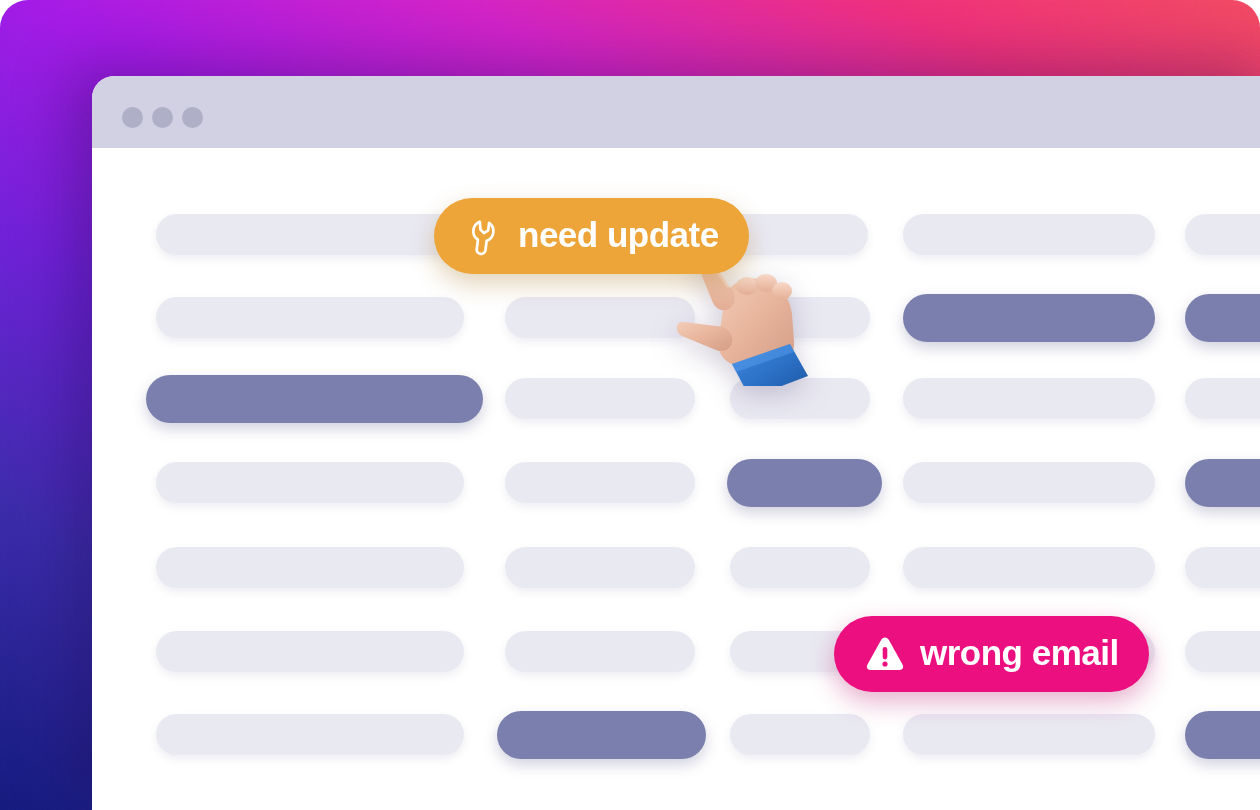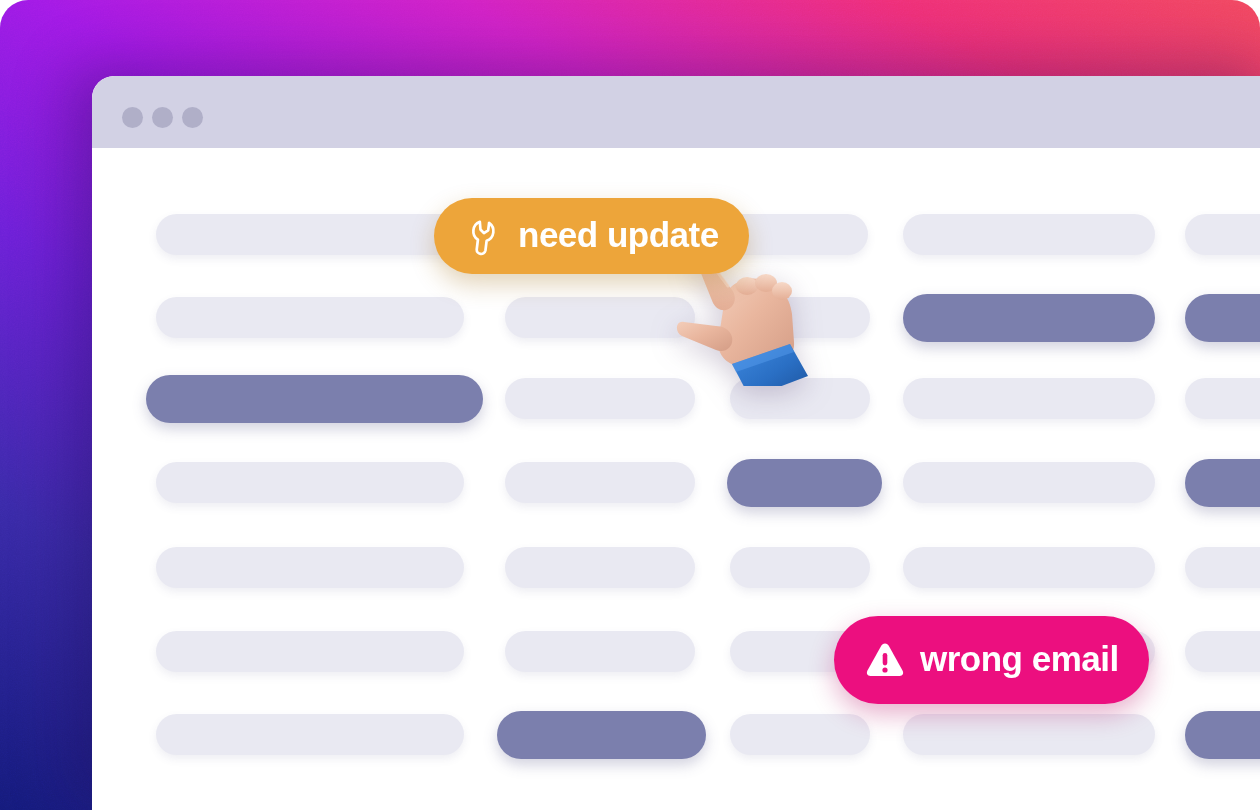--- a/index.html
+++ b/index.html
@@ -103,7 +103,7 @@
   }
   #badge-wrong-email {
     left:834px; top:616px;
-    height:88px;
+    height:76px;
     background:#ec0f7f;
     box-shadow:0 10px 26px rgba(180,10,95,.32);
     z-index:6;

